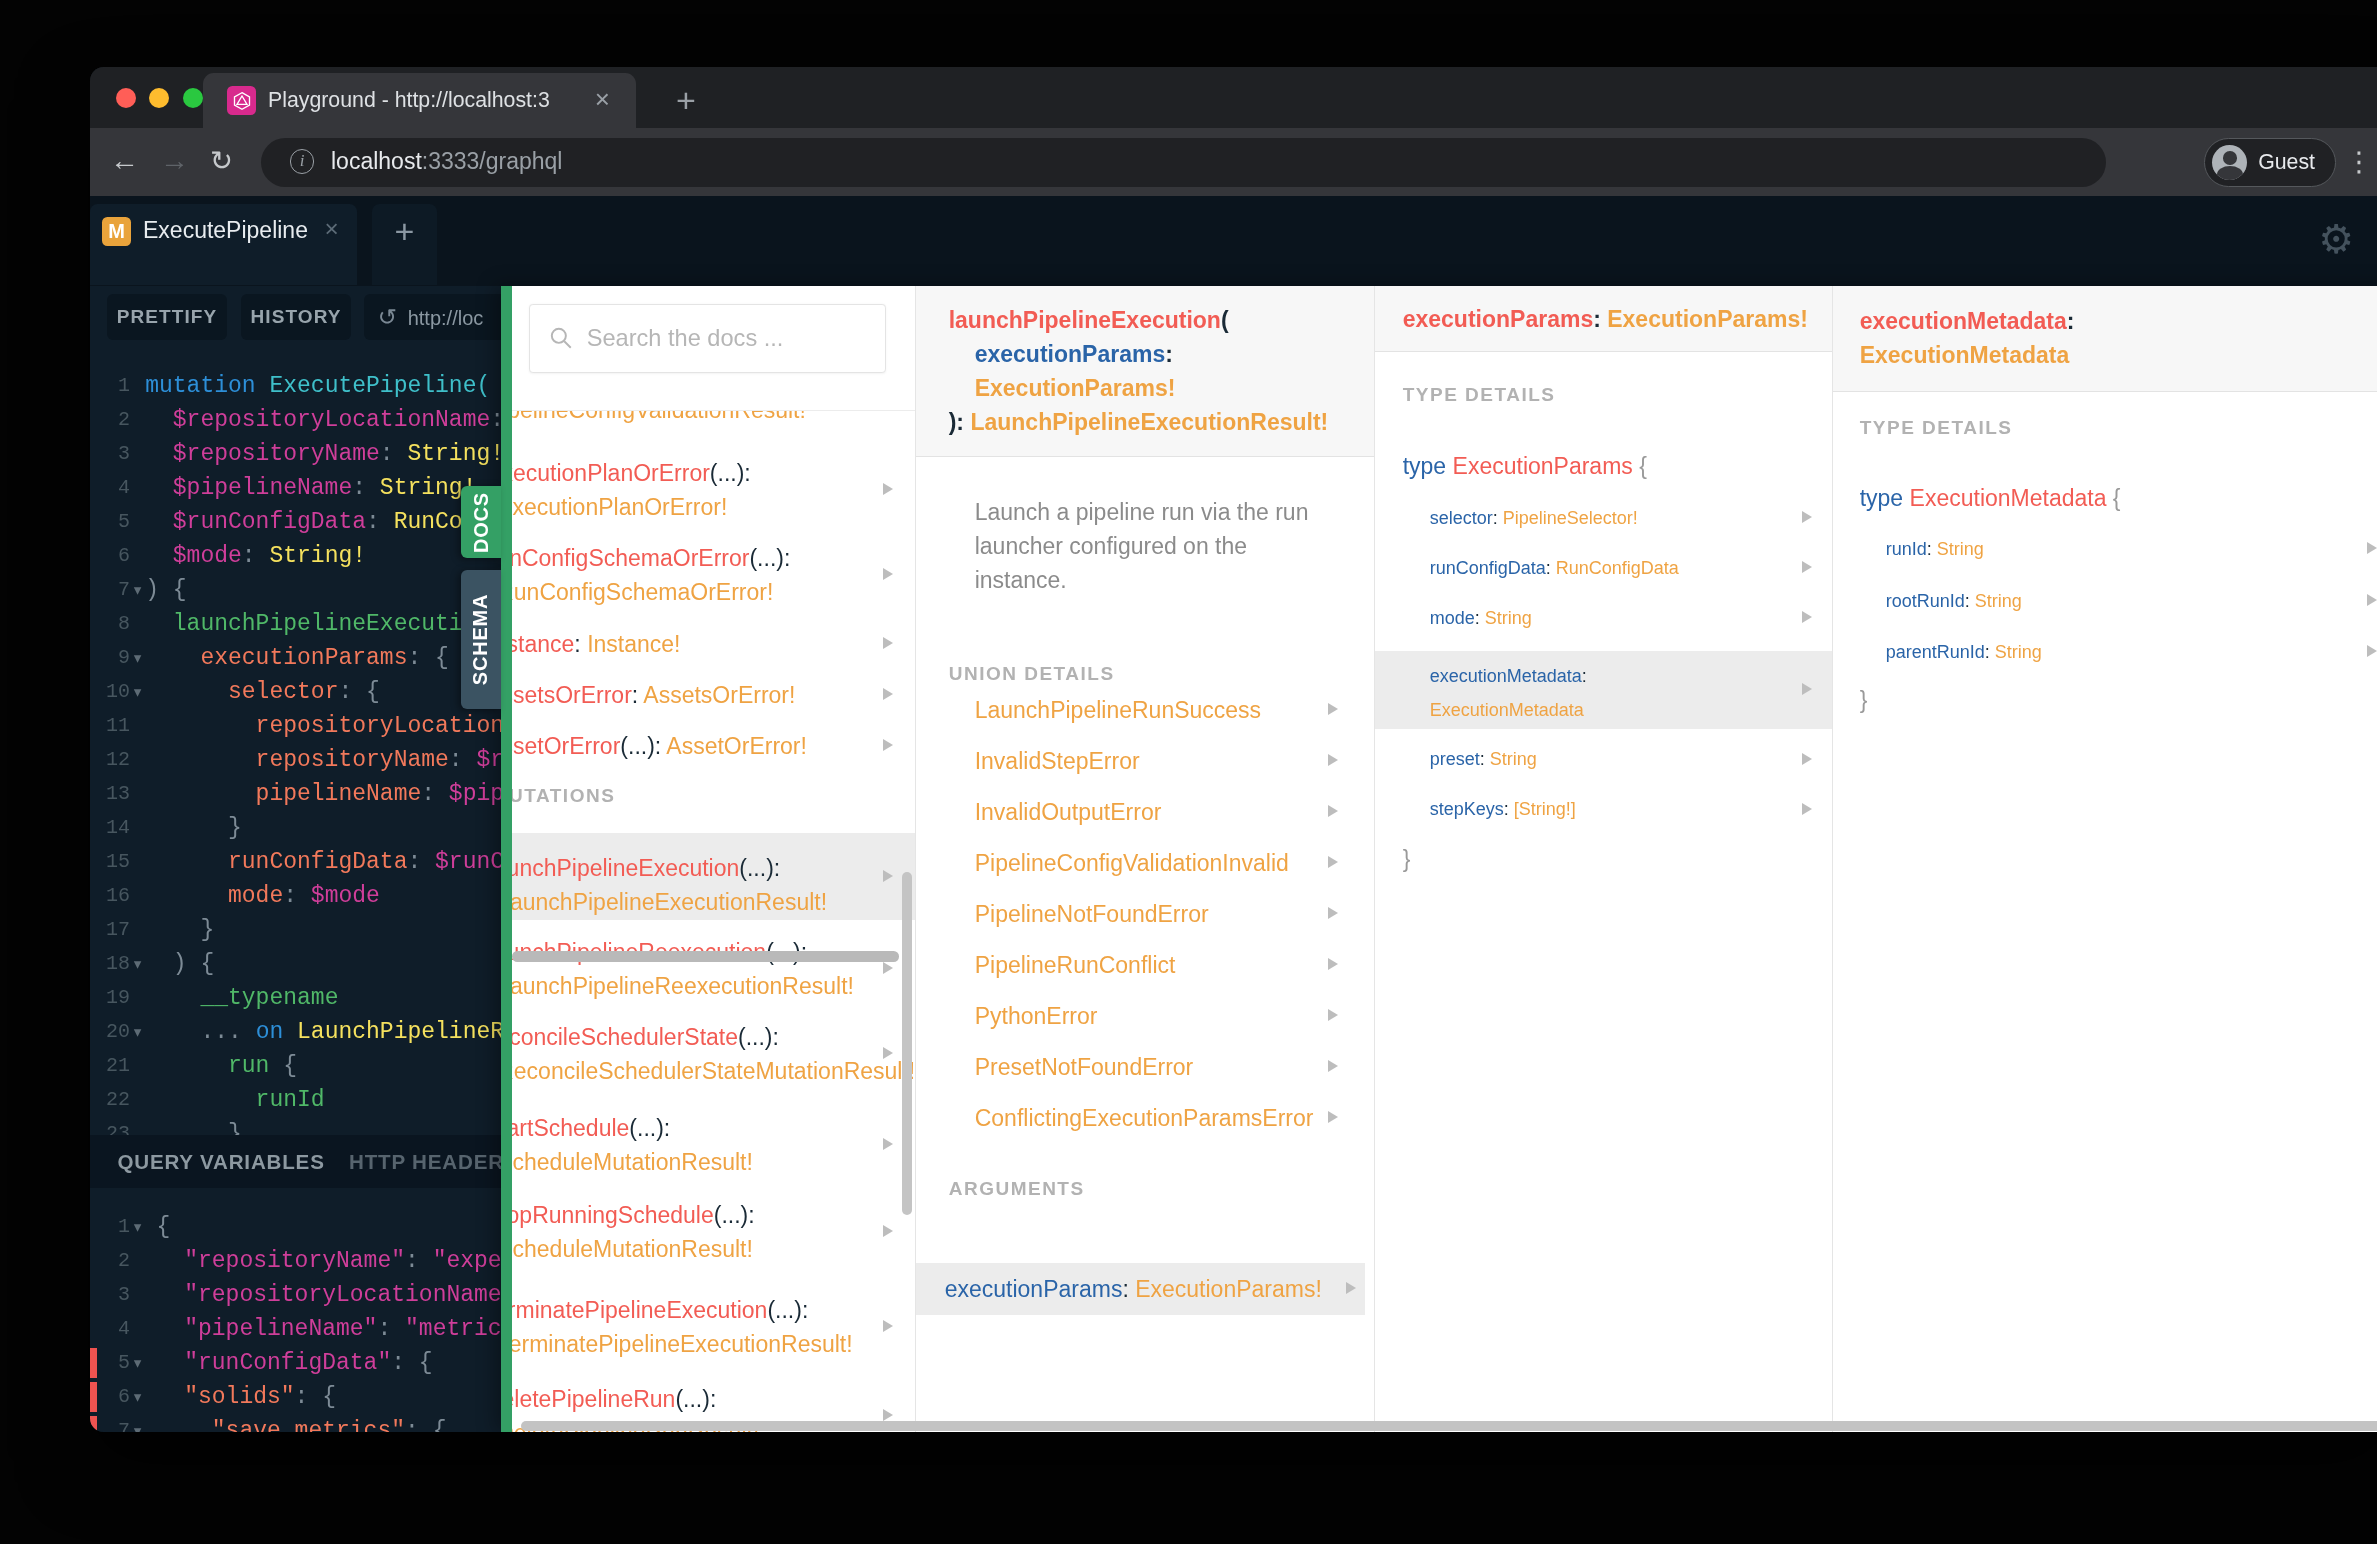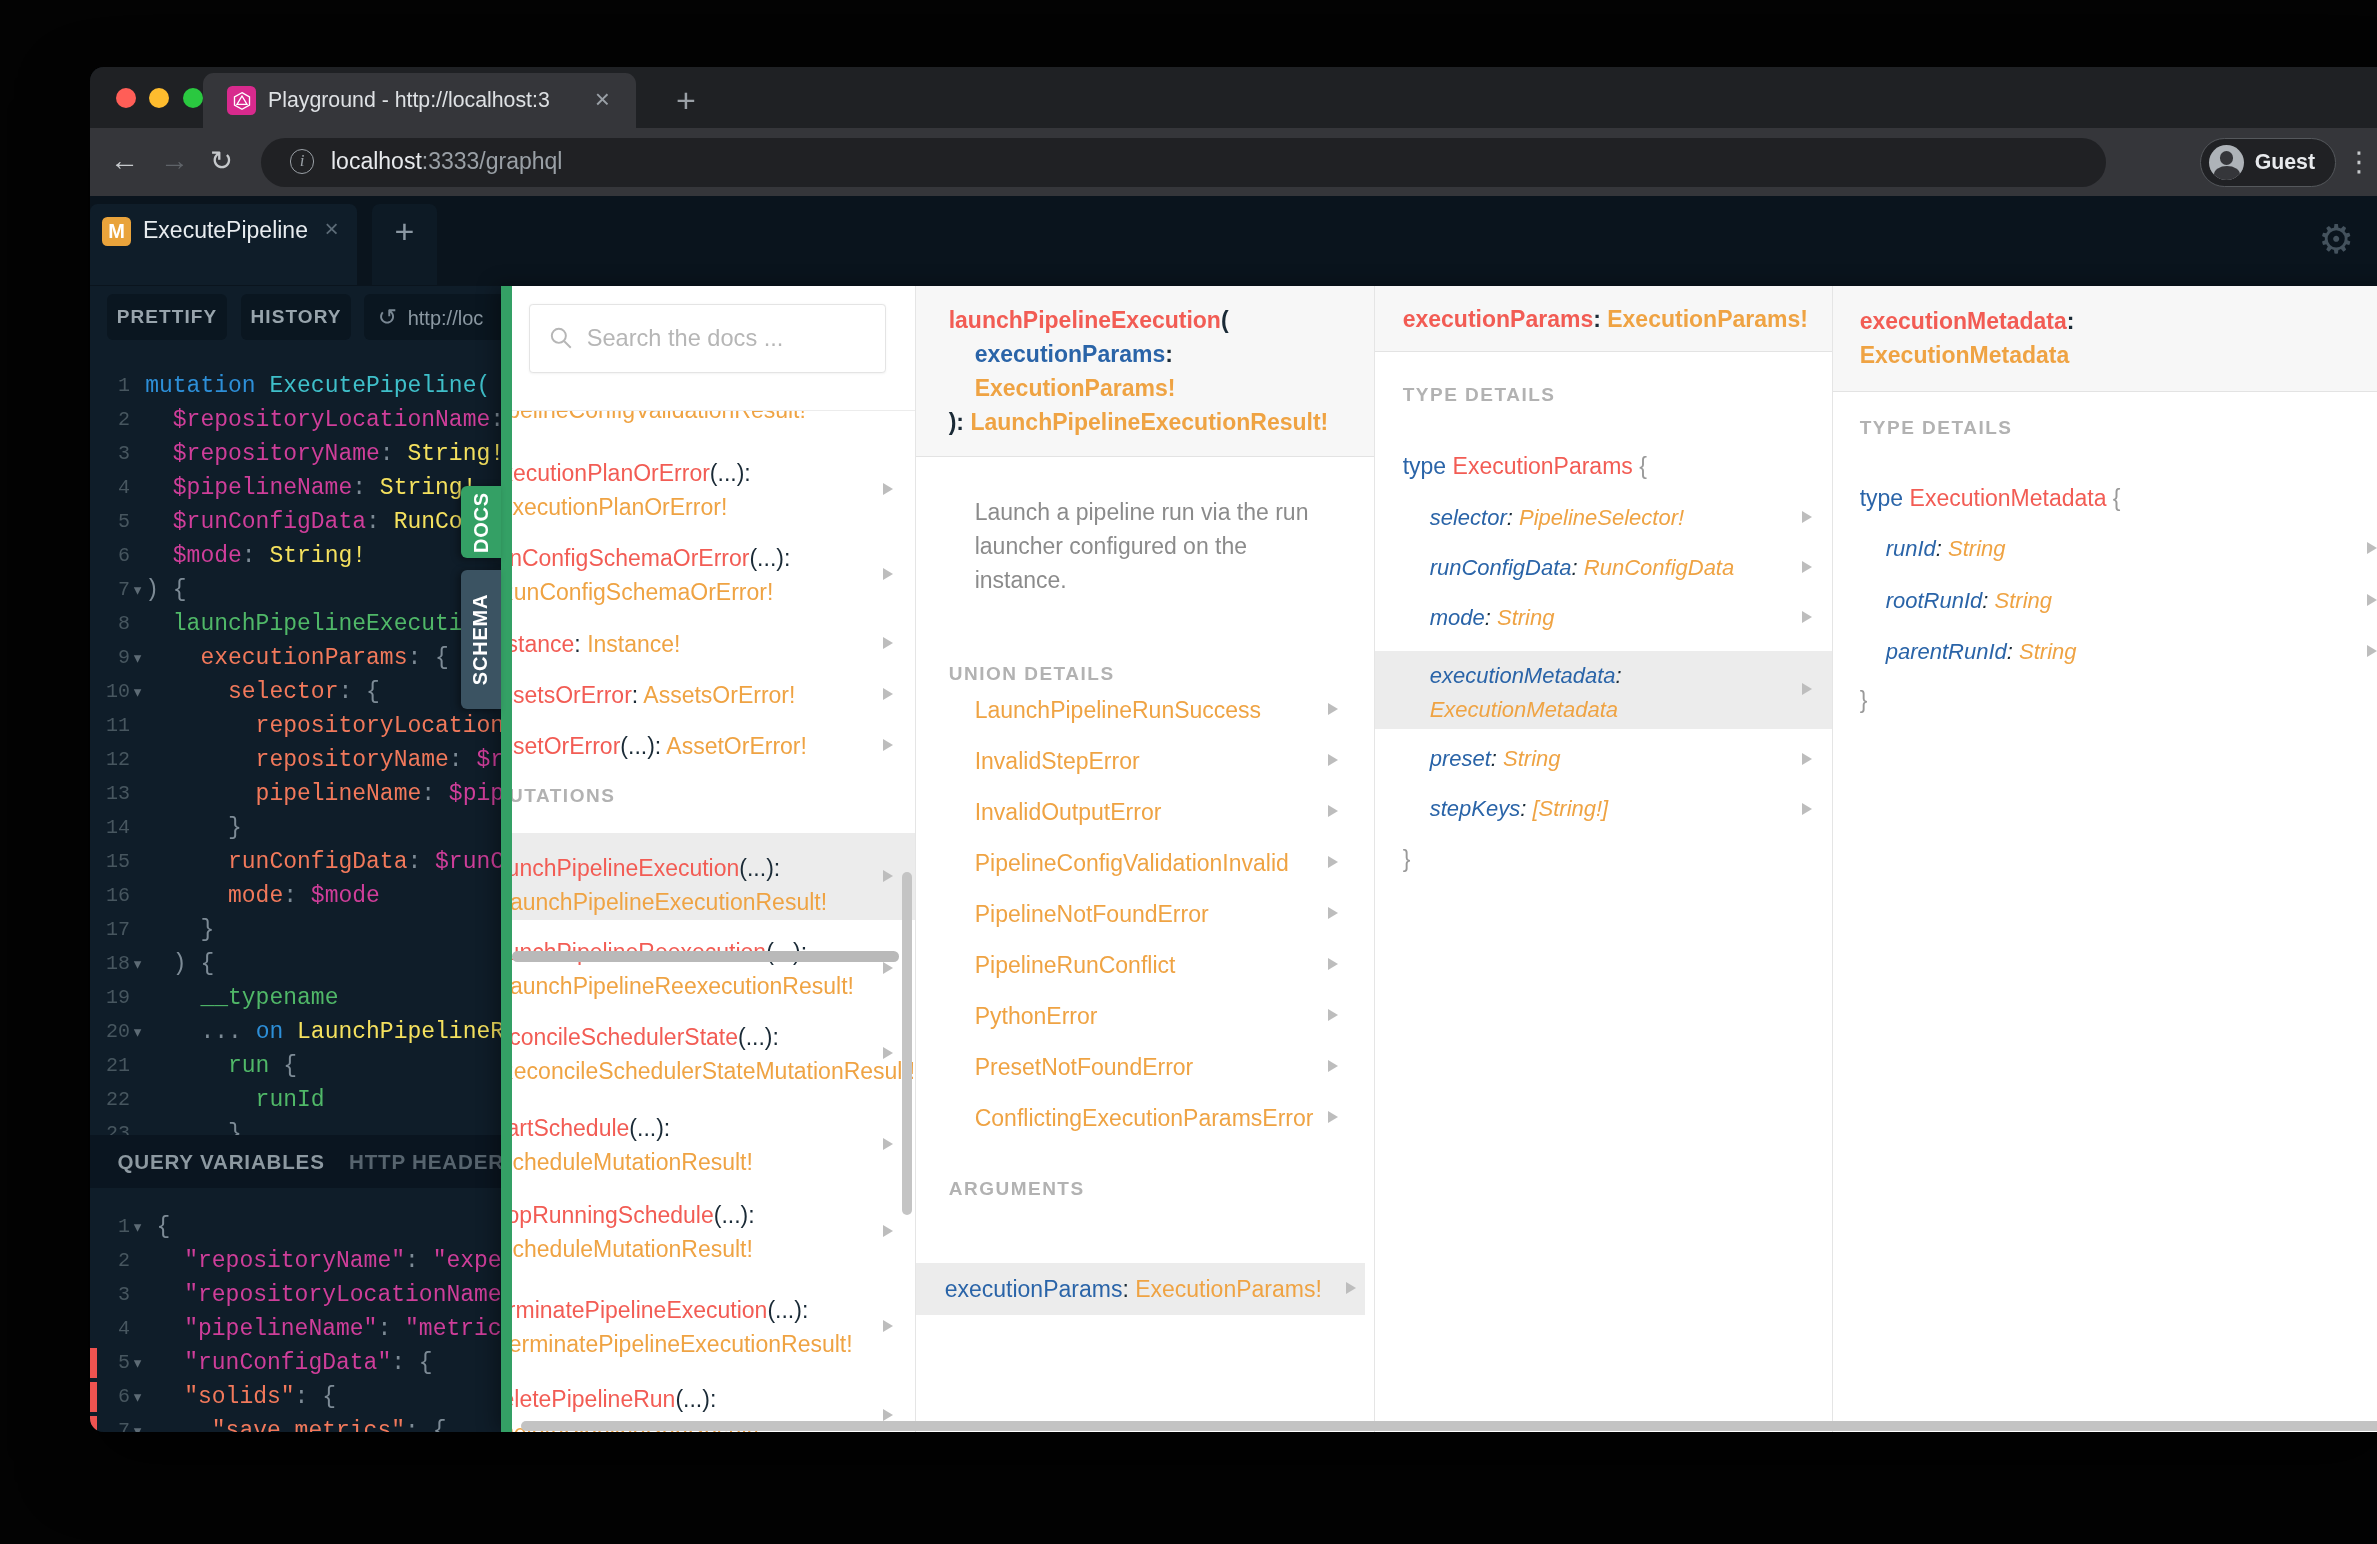--- a/index.html
+++ b/index.html
@@ -22,7 +22,7 @@
   .info-i{position:absolute;left:29px;top:11.4px;width:24.4px;height:24.4px;border:1.9px solid #9aa0a6;border-radius:50%;color:#9aa0a6;font-size:17px;line-height:22px;text-align:center;font-family:"Liberation Serif",serif;font-style:italic;}
   .urltext{position:absolute;left:70px;top:0;height:49px;line-height:47px;font-size:23px;color:#e8eaed;white-space:nowrap;}
   .urltext .dim{color:#9aa0a6;}
-  .guest{position:absolute;right:55px;top:10px;height:49px;background:#202124;border:0.8px solid #55585c;border-radius:24.4px;display:flex;align-items:center;padding:0 20px 0 7.6px;font-weight:bold;}
+  .guest{position:absolute;right:55px;top:10px;height:49px;background:#202124;border:0.8px solid #55585c;border-radius:24.4px;display:flex;align-items:center;padding:0 20px 0 7.6px;}
   .avatar{width:35px;height:35px;border-radius:50%;background:#aeb3b8;position:relative;overflow:hidden;margin-right:10.7px;}
   .avatar::before{content:"";position:absolute;left:10.7px;top:6.1px;width:13.7px;height:13.7px;border-radius:50%;background:#35363a;}
   .avatar::after{content:"";position:absolute;left:4.6px;top:21.3px;width:26px;height:17px;border-radius:50% 50% 0 0;background:#35363a;}

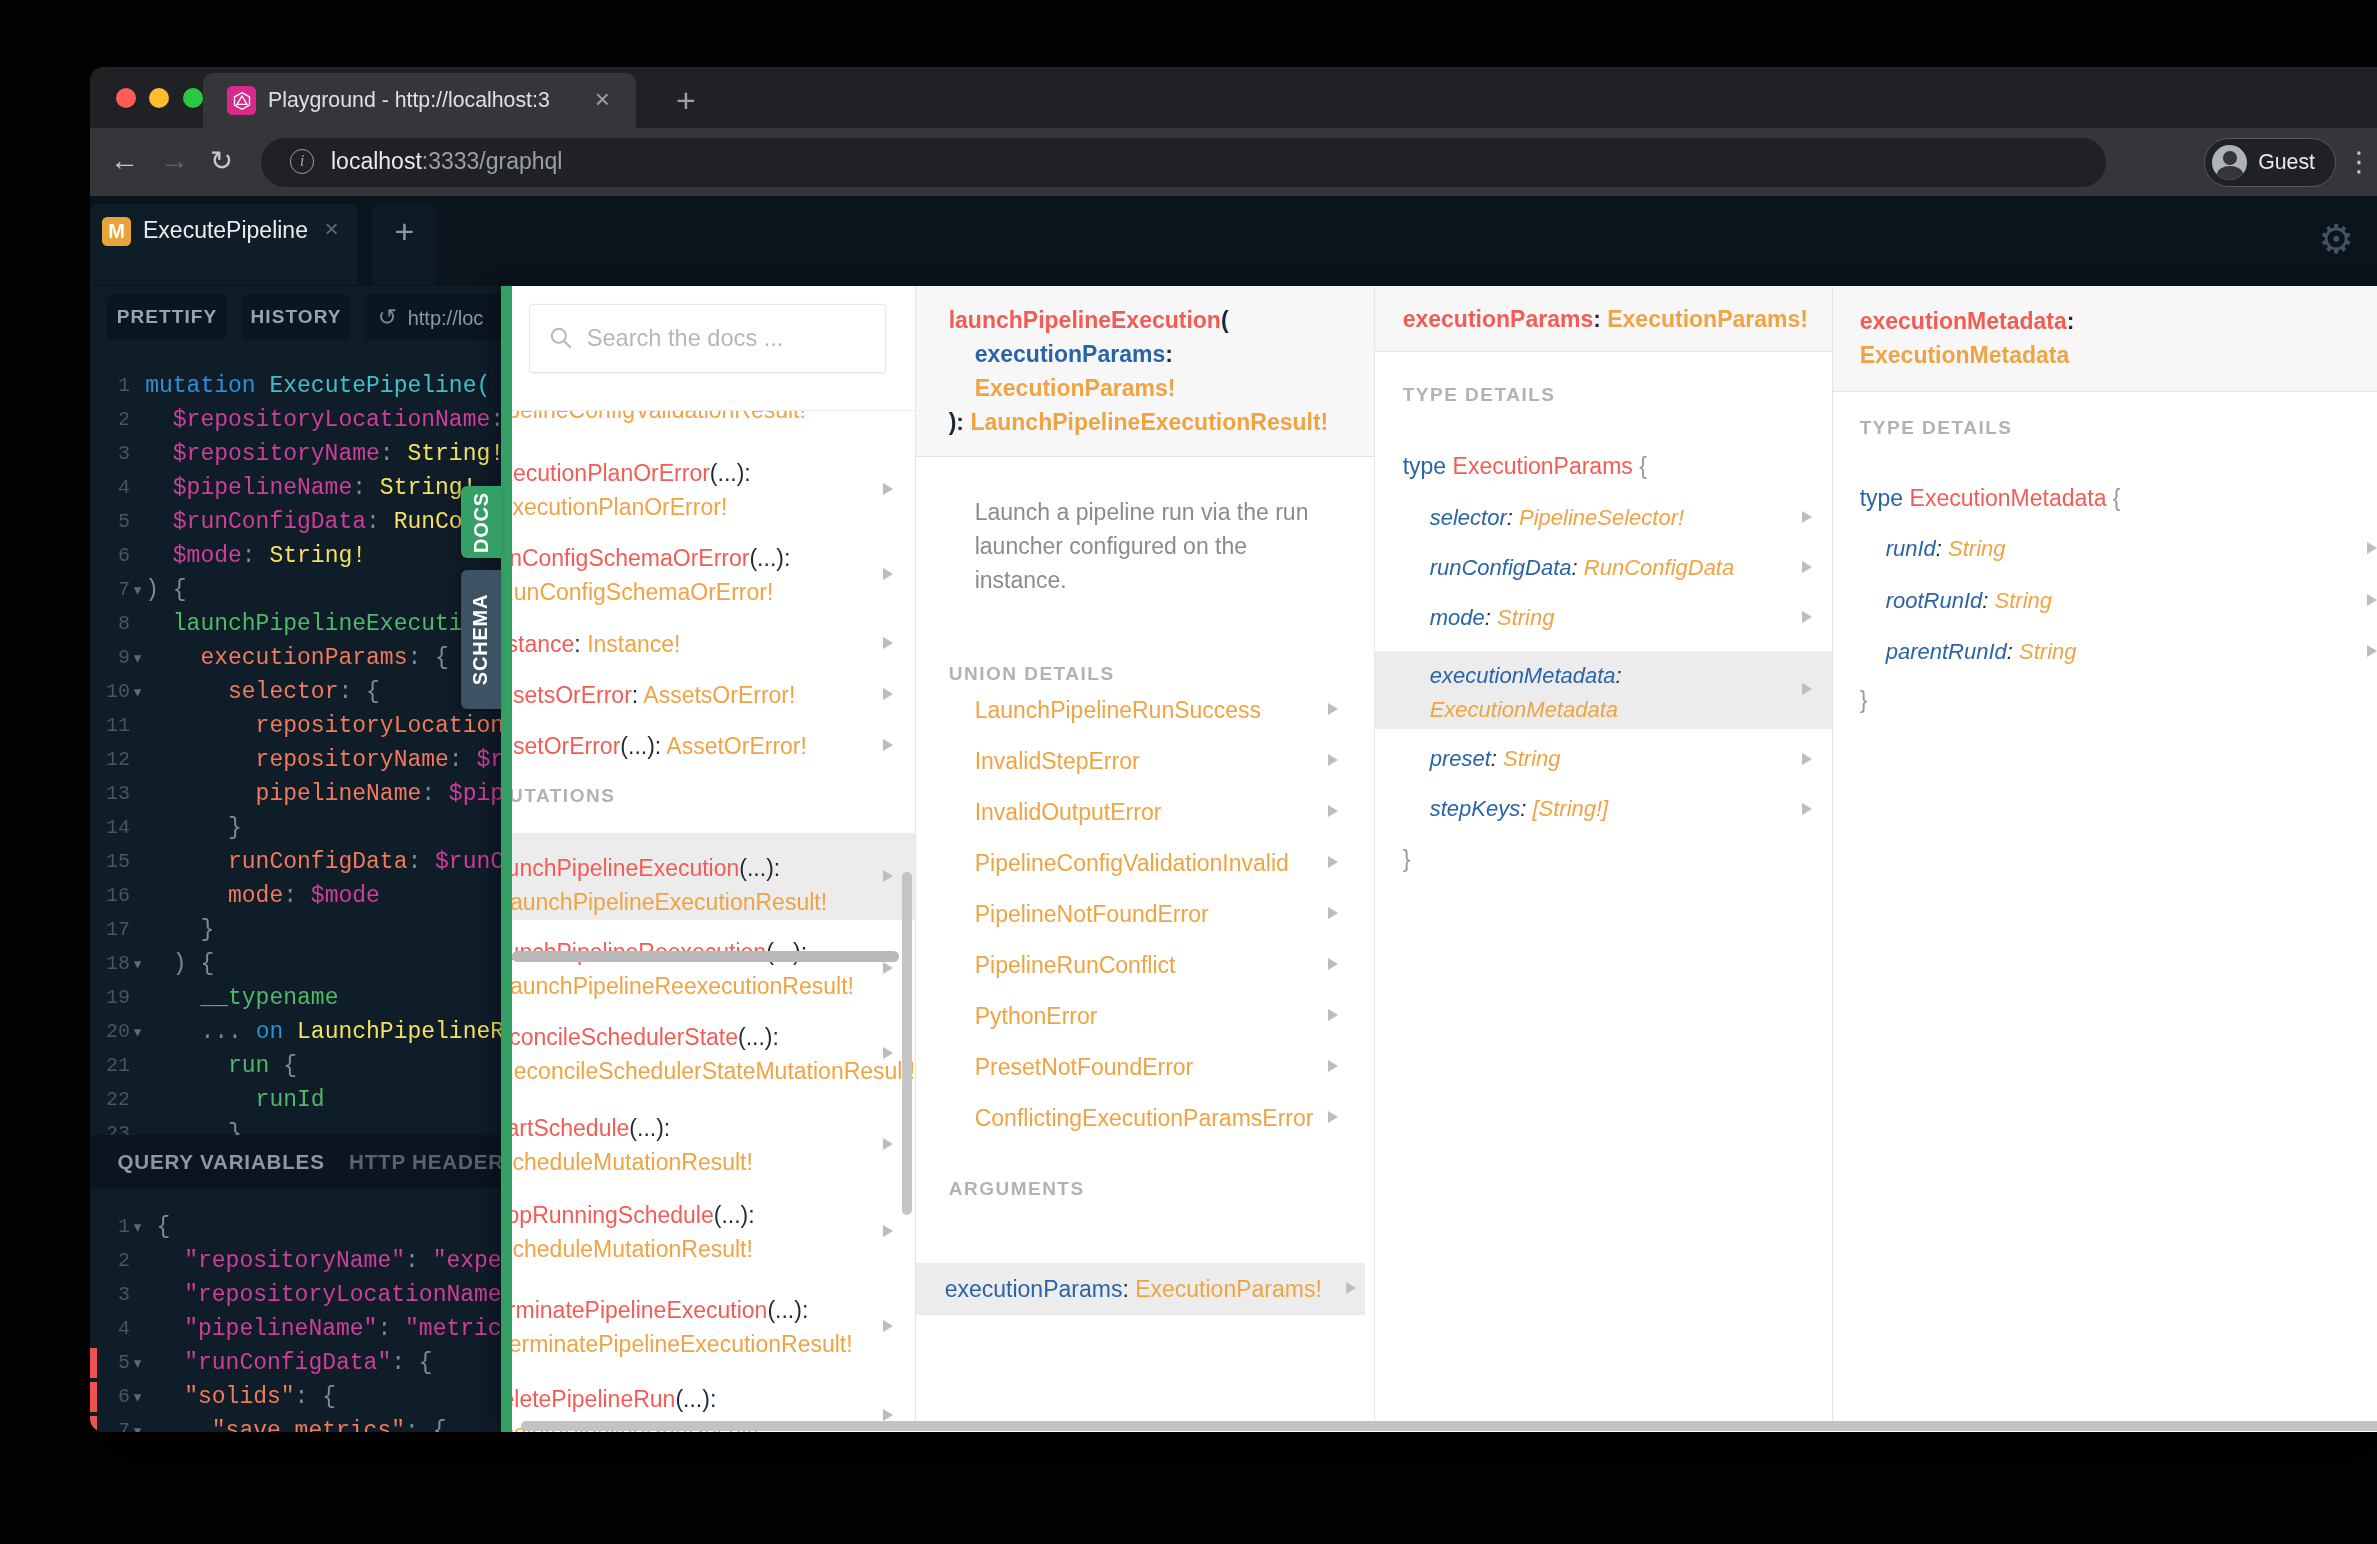--- a/index.html
+++ b/index.html
@@ -93,7 +93,7 @@
   .band .bl{height:34px;line-height:34px;white-space:nowrap;}
   .sechdr{height:24.4px;line-height:24.4px;font-size:19px;font-weight:bold;letter-spacing:1.5px;color:#b2b2b2;}
   .decl{height:34px;line-height:34px;font-size:23px;white-space:nowrap;}
-  .fieldrow{position:relative;font-size:22px;font-style:italic;}
+  .fieldrow{position:relative;font-size:18px;}
   .fieldrow .fl{height:34px;line-height:34px;white-space:nowrap;}
   .desc{font-size:23px;color:#8b8b8b;}
   .desc div{height:34px;line-height:34px;}

